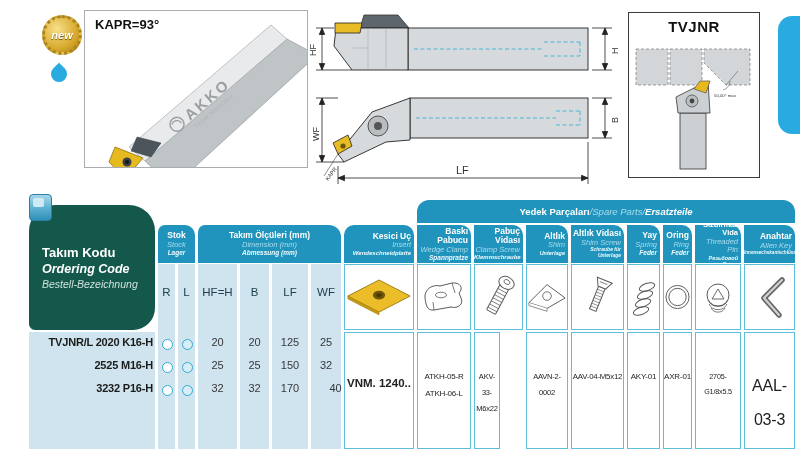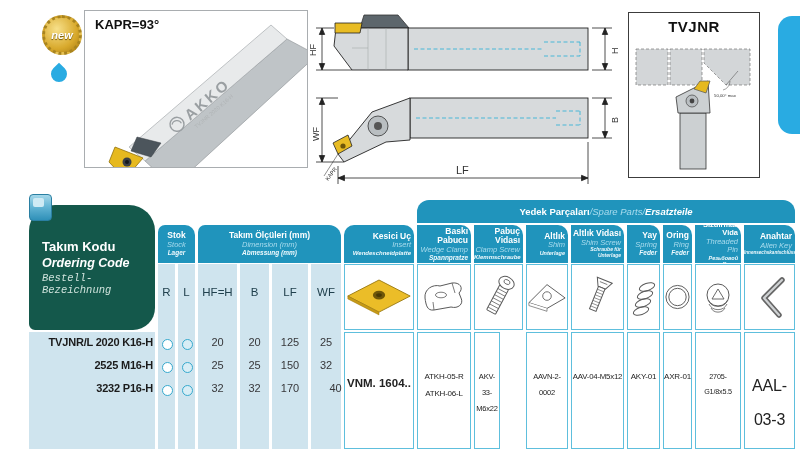--- a/index.html
+++ b/index.html
@@ -44,7 +44,7 @@
     padding-left:13px;box-sizing:border-box;gap:2px;}
   #ordering-cell .o1{font-weight:bold;font-size:13px;}
   #ordering-cell .o2{font-weight:bold;font-style:italic;font-size:12.5px;}
-  #ordering-cell .o3{font-style:italic;font-size:10.5px;color:#cfe3dc;font-family:Liberation Mono, monospace;}
+  #ordering-cell .o3{font-style:italic;font-size:10.5px;color:#cfe3dc;}
   #clip-icon{position:absolute;left:4px;top:-6px;width:23px;height:27px;border-radius:4px;
     background:linear-gradient(180deg,#a6d8ea 0%,#63b4d4 48%,#2f90b8 100%);border:1px solid #2a7fa2;box-sizing:border-box;}
   #clip-icon .inner{position:absolute;left:3px;top:3px;width:11px;height:9px;background:#cfeaf4;border-radius:2px;}

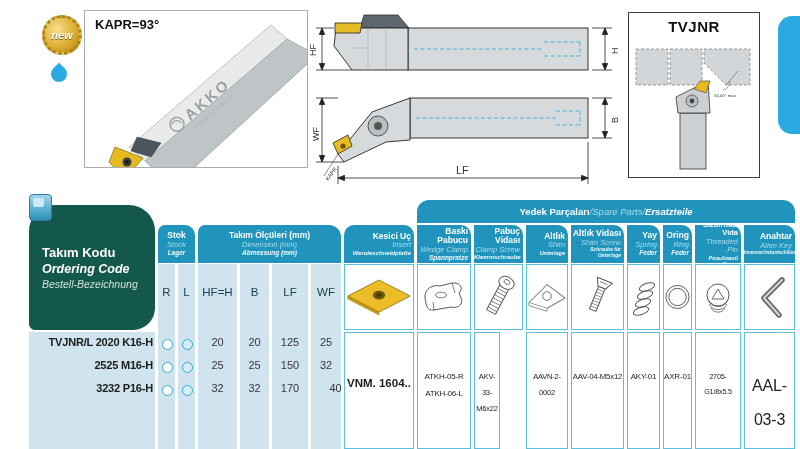--- a/index.html
+++ b/index.html
@@ -320,7 +320,7 @@
   </div>
 
   <div class="valcell" style="left:319px;width:70px;font-weight:bold;font-size:11.5px;padding-top:38px;letter-spacing:0;">
-    <span>VNM. 1604..</span>
+    <span>VNM. 1240..</span>
   </div>
   <div class="valcell" style="left:392px;width:54px;">
     <div>ATKH-05-R</div>

